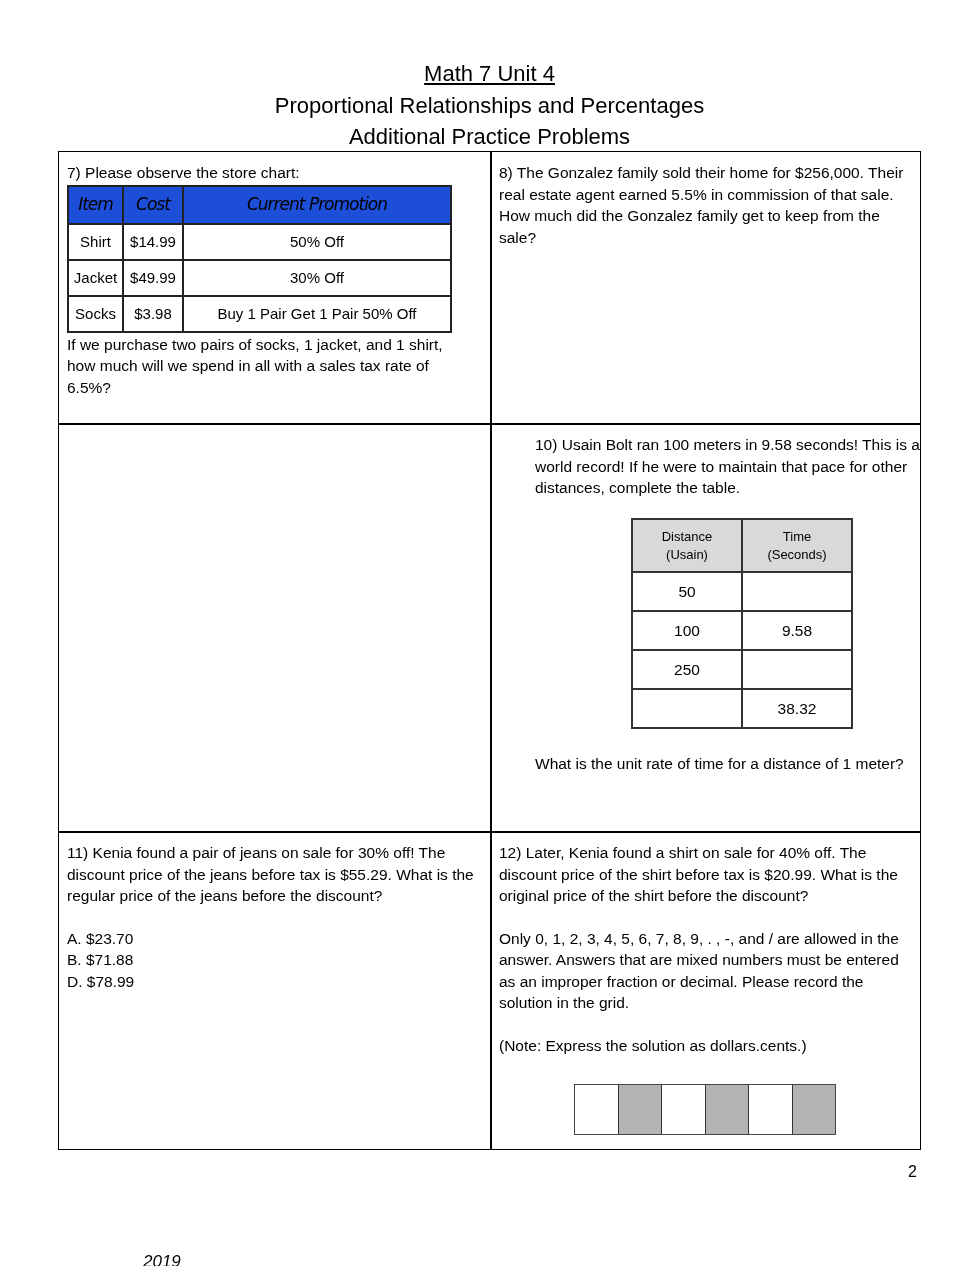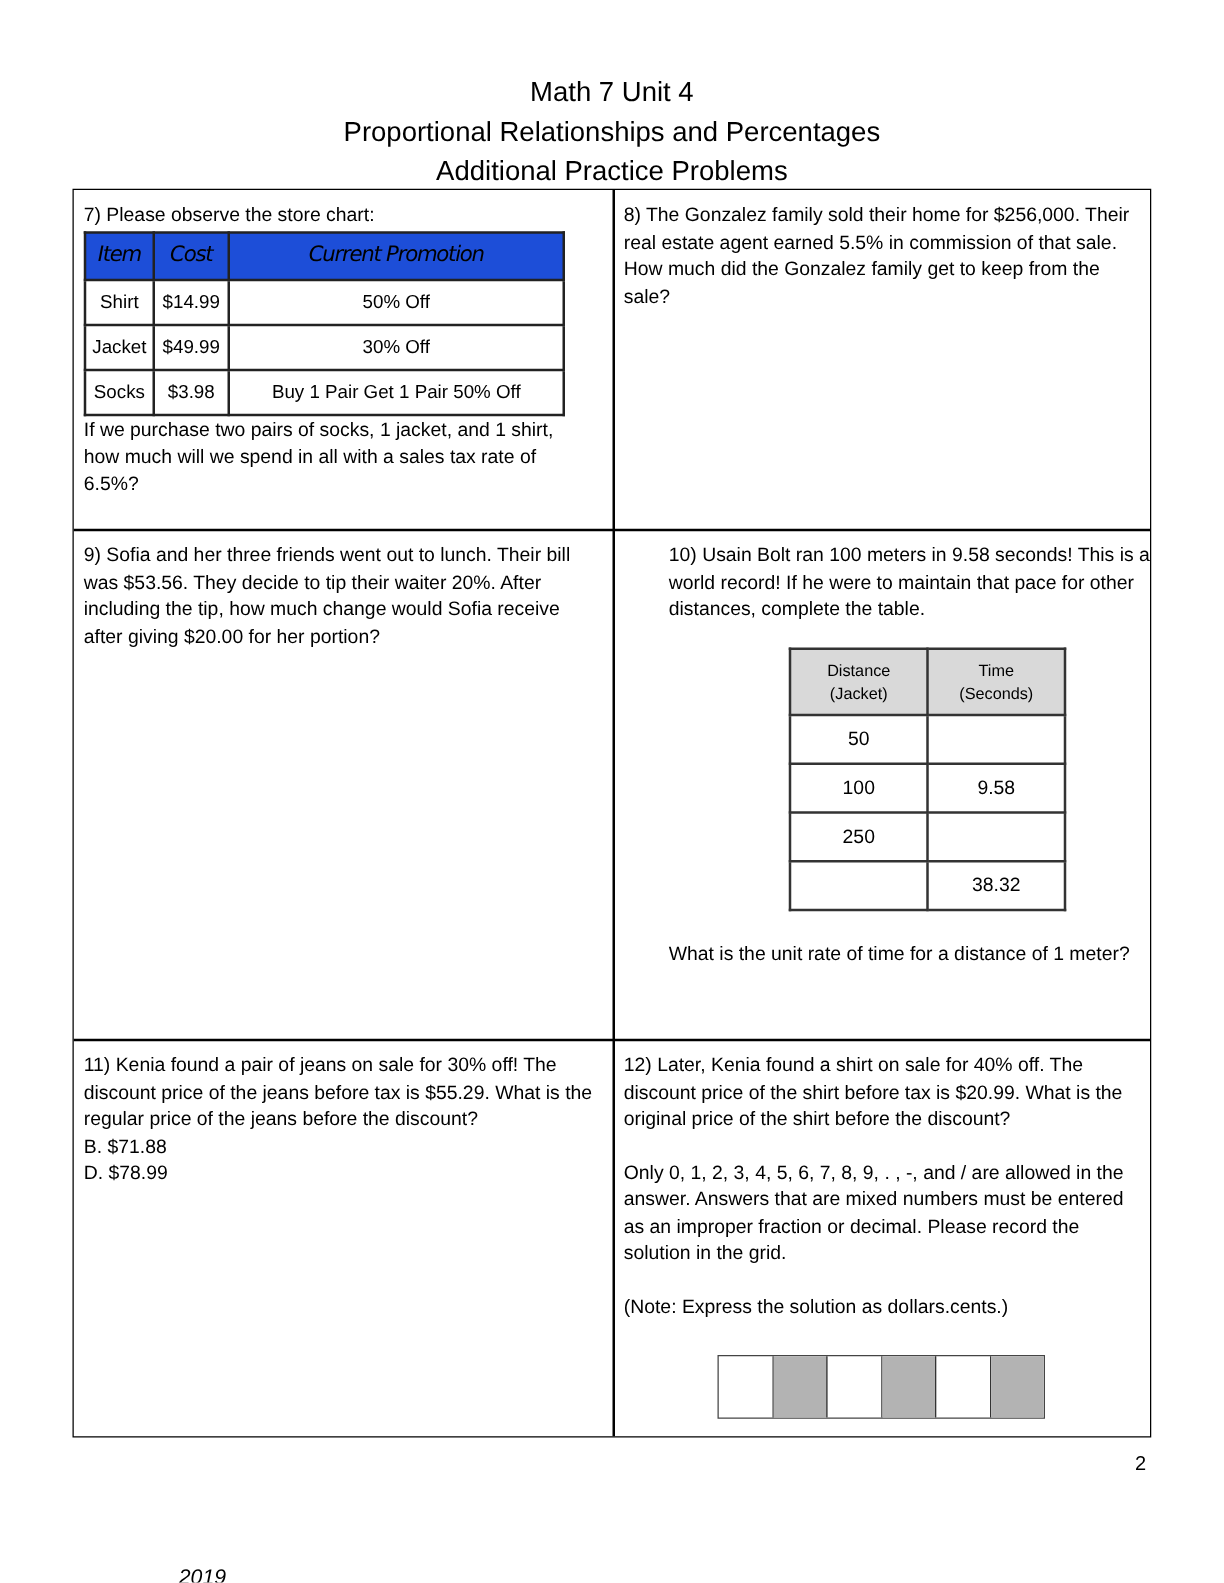--- a/index.html
+++ b/index.html
@@ -5,7 +5,7 @@
   html, body { margin:0; padding:0; background:#fff; }
   body { width:979px; height:1266px; position:relative; font-family:"Liberation Sans", sans-serif; color:#000; overflow:hidden; }
   .title { position:absolute; left:0; width:979px; text-align:center; font-size:22px; line-height:32px; }
-  .t1 { top:58px; }
+  .t1 { top:58px;text-decoration:underline; }
   .t2 { top:90px; }
   .t3 { top:121px; }
   .grid { position:absolute; left:58px; top:151px; width:863px; height:999px; border:1.5px solid #000; box-sizing:border-box; }

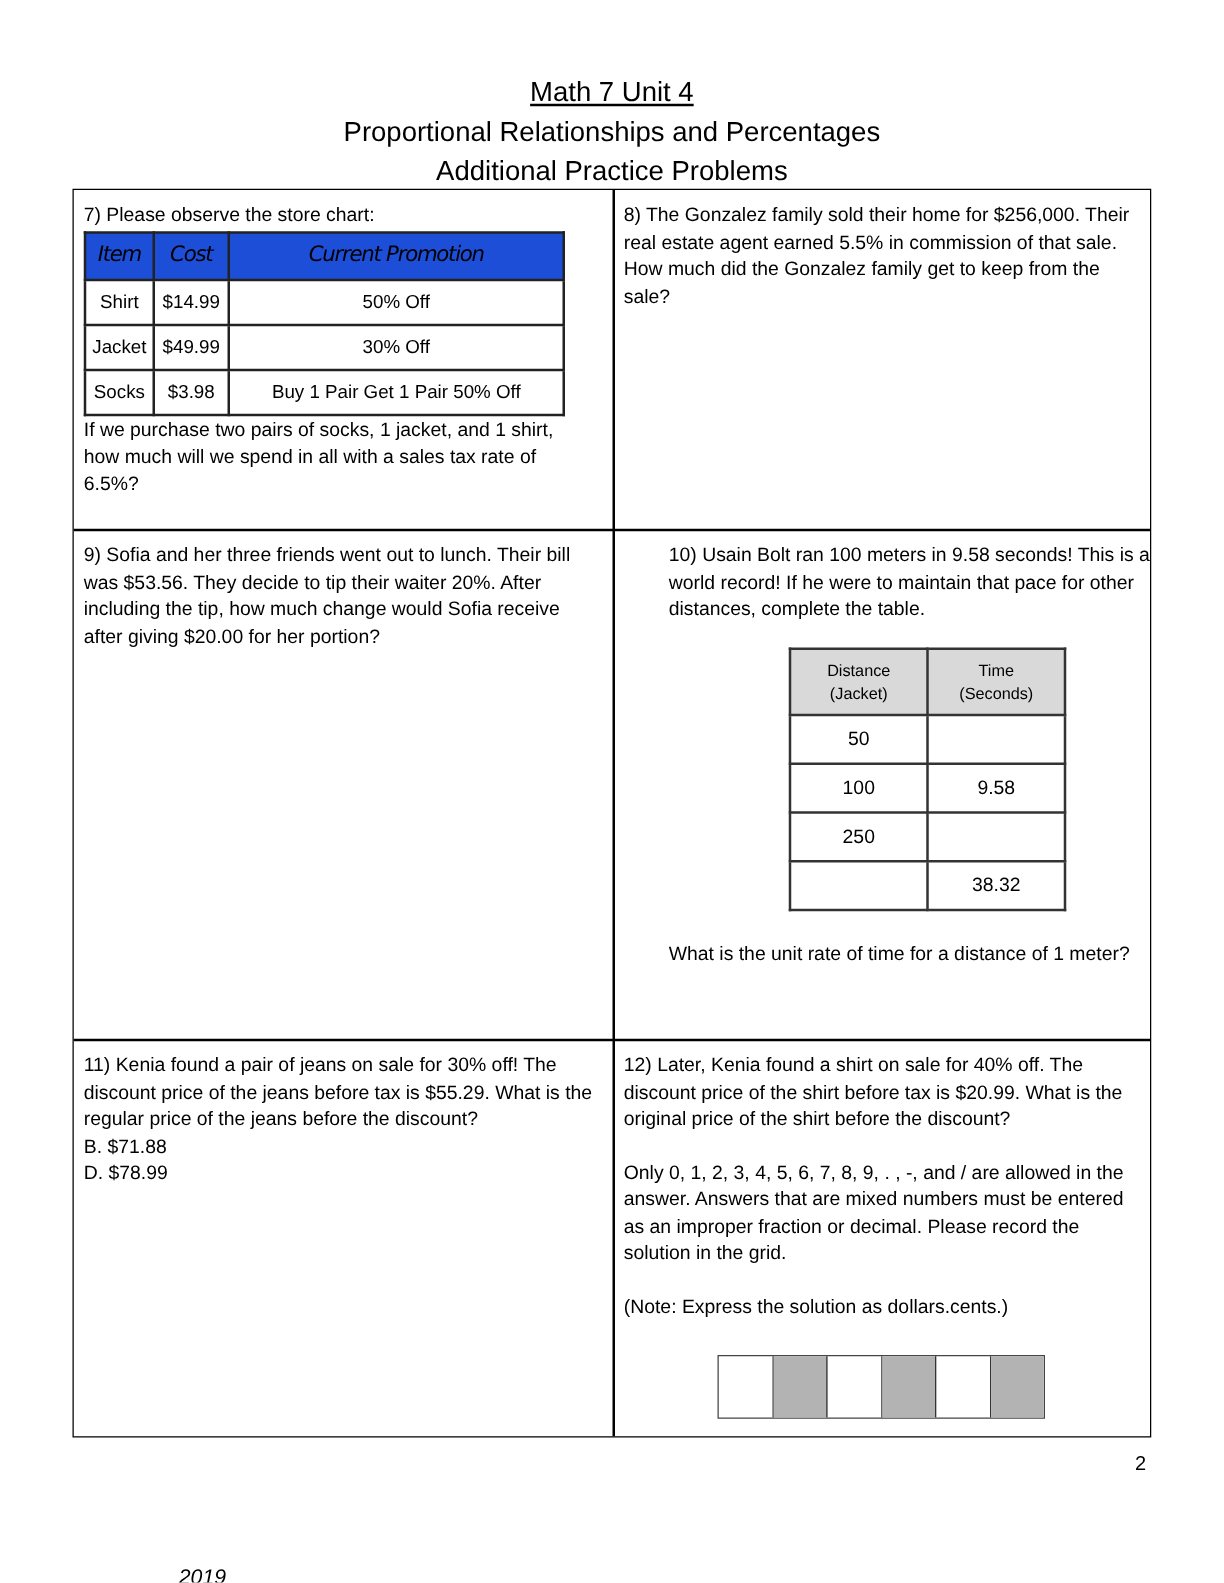--- a/index.html
+++ b/index.html
@@ -79,9 +79,6 @@
     <p>8) The Gonzalez family sold their home for $256,000. Their real estate agent earned 5.5% in commission of that sale. How much did the Gonzalez family get to keep from the sale?</p>
   </div>
 
-  <div class="cell c3">
-    <p>9) Sofia and her three friends went out to lunch. Their bill was $53.56. They decide to tip their waiter 20%. After including the tip, how much change would Sofia receive after giving $20.00 for her portion?</p>
-  </div>
 
   <div class="cell c4">
     <p>10) Usain Bolt ran 100 meters in 9.58 seconds! This is a world record! If he were to maintain that pace for other distances, complete the table.</p>

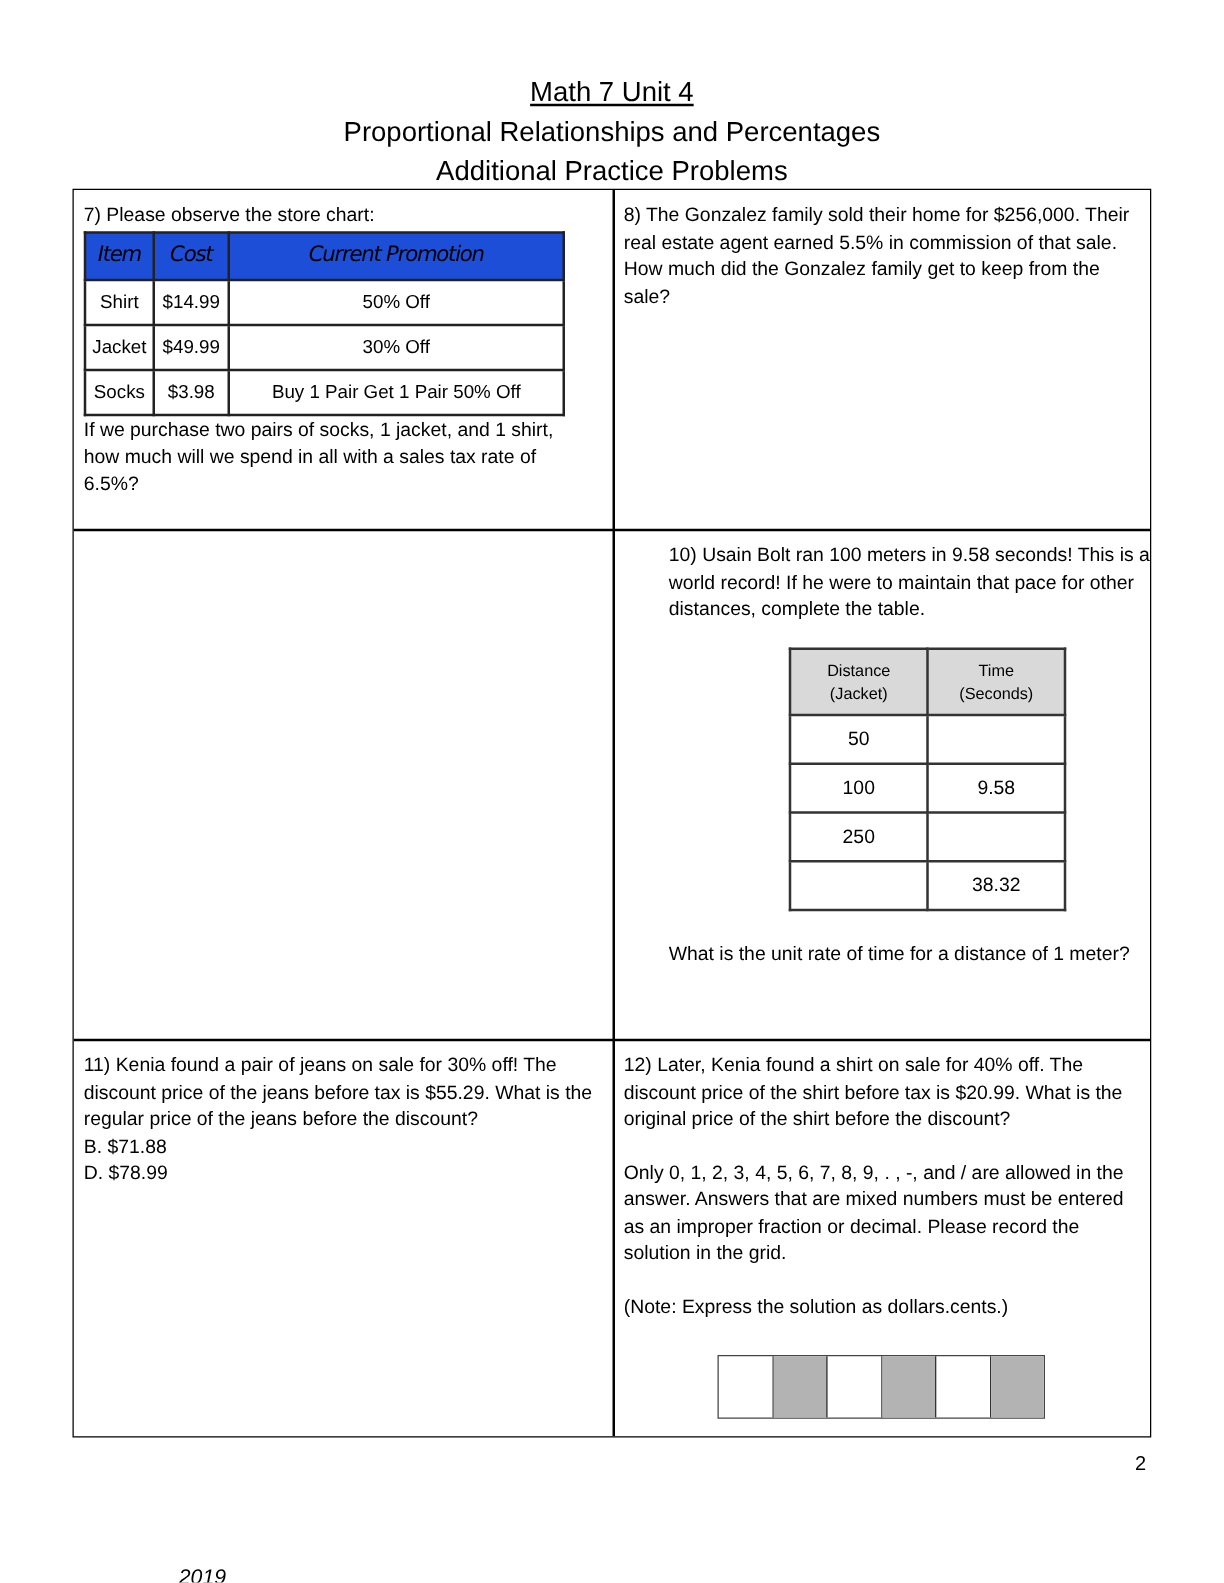--- a/index.html
+++ b/index.html
@@ -85,7 +85,7 @@
     <table class="dist">
       <tbody>
           <tr>
-        <th><span>Distance</span><br><span>(Jacket)</span></th>
+        <th><span>Distance</span><br><span>(Usain)</span></th>
         <th><span>Time</span><br><span>(Seconds)</span></th>
       </tr>
       <tr>

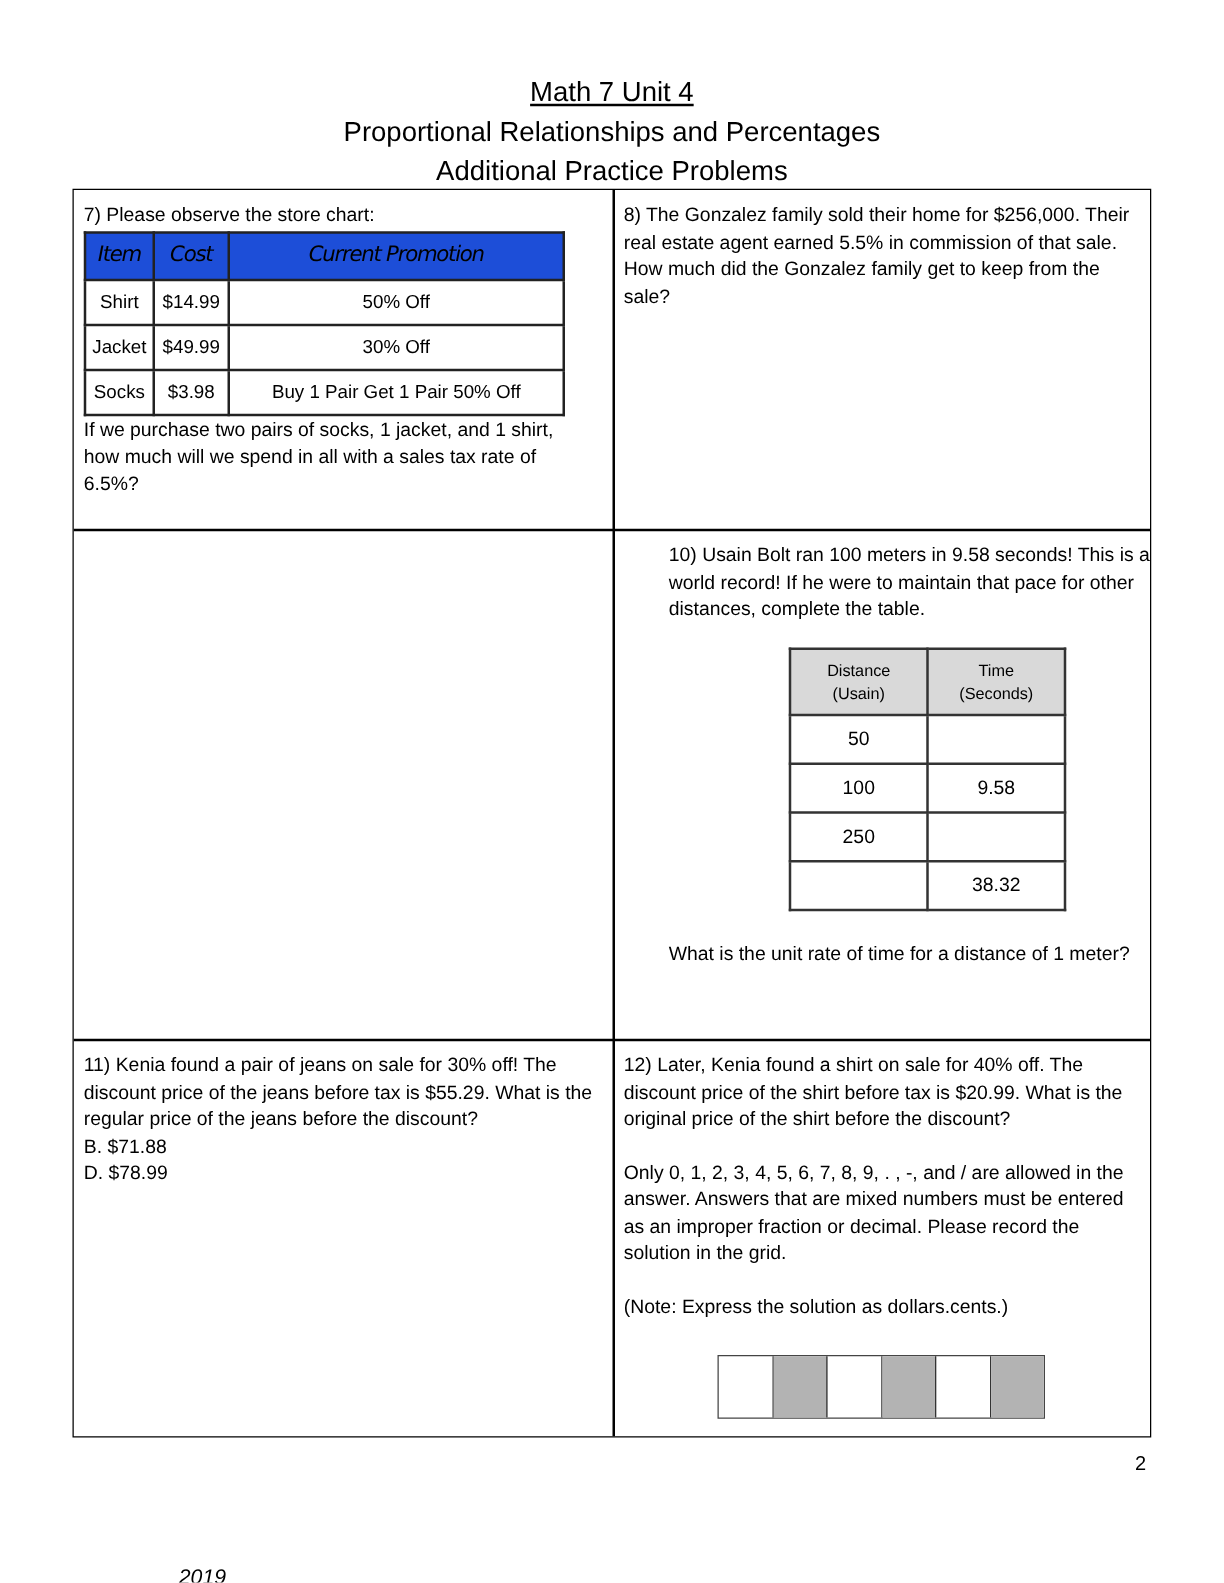--- a/index.html
+++ b/index.html
@@ -111,6 +111,7 @@
 
   <div class="cell c5">
     <p>11) Kenia found a pair of jeans on sale for 30% off! The discount price of the jeans before tax is $55.29. What is the regular price of the jeans before the discount?</p>
+    <p style="margin-top:21px">A. $23.70</p>
     <p>B. $71.88</p>
     <p>D. $78.99</p>
   </div>

